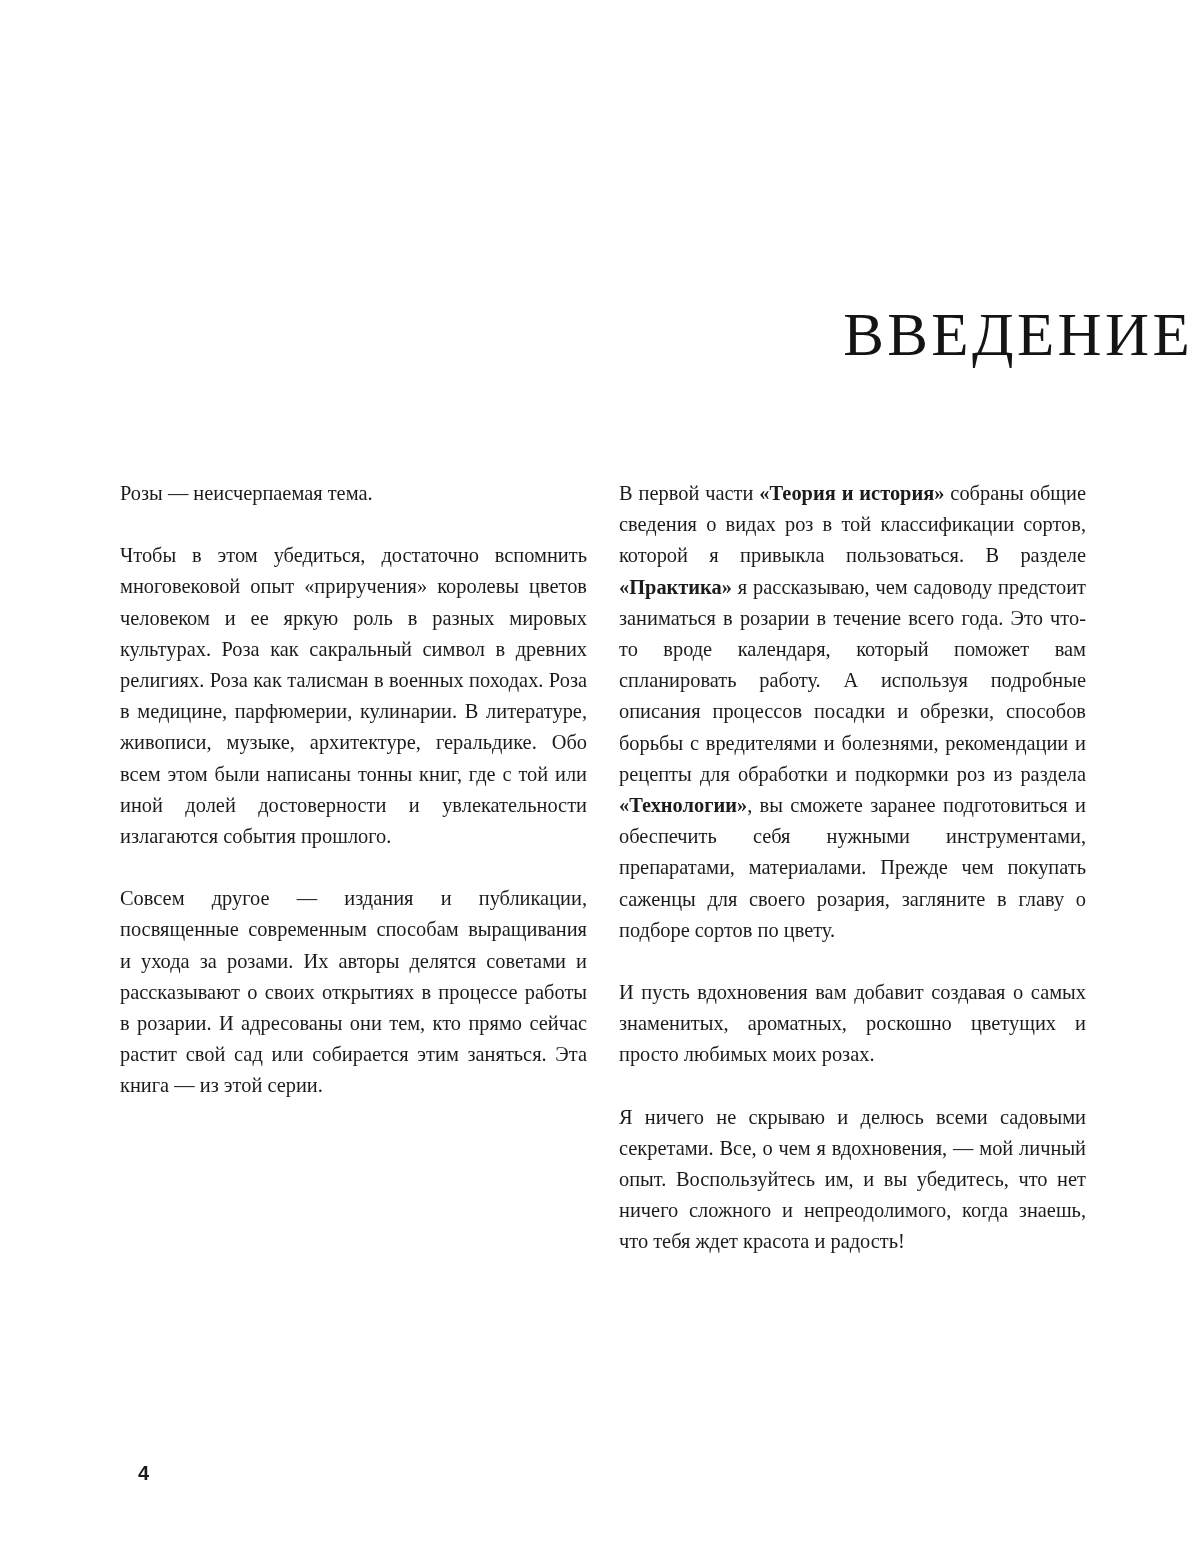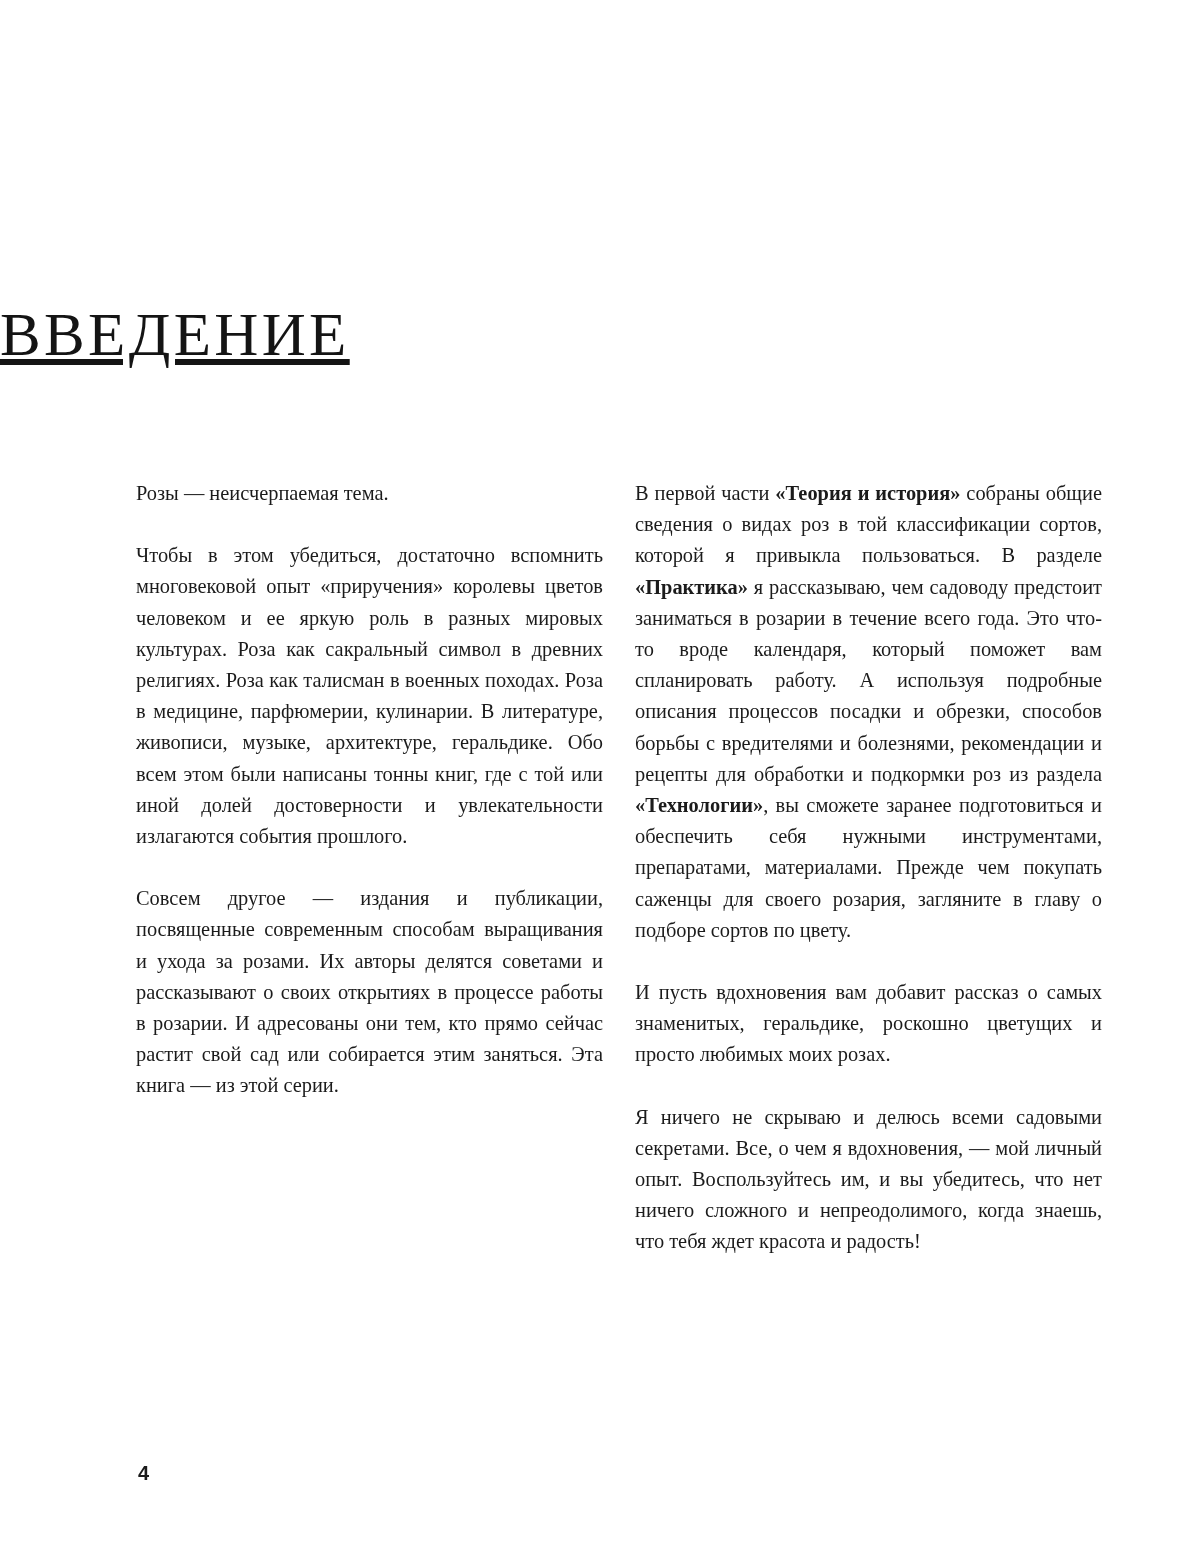--- a/index.html
+++ b/index.html
@@ -30,7 +30,7 @@
     top: 262px;
     left: 0;
     width: 1193px;
-    text-align: left;
+    text-align: right;
     font-family: "Liberation Serif", "DejaVu Serif", serif;
     font-size: 61px;
     line-height: 1.04;
@@ -38,7 +38,6 @@
     letter-spacing: 0.055em;
     color: #141414;
     white-space: nowrap;
-    text-decoration: underline;
   }
 
   

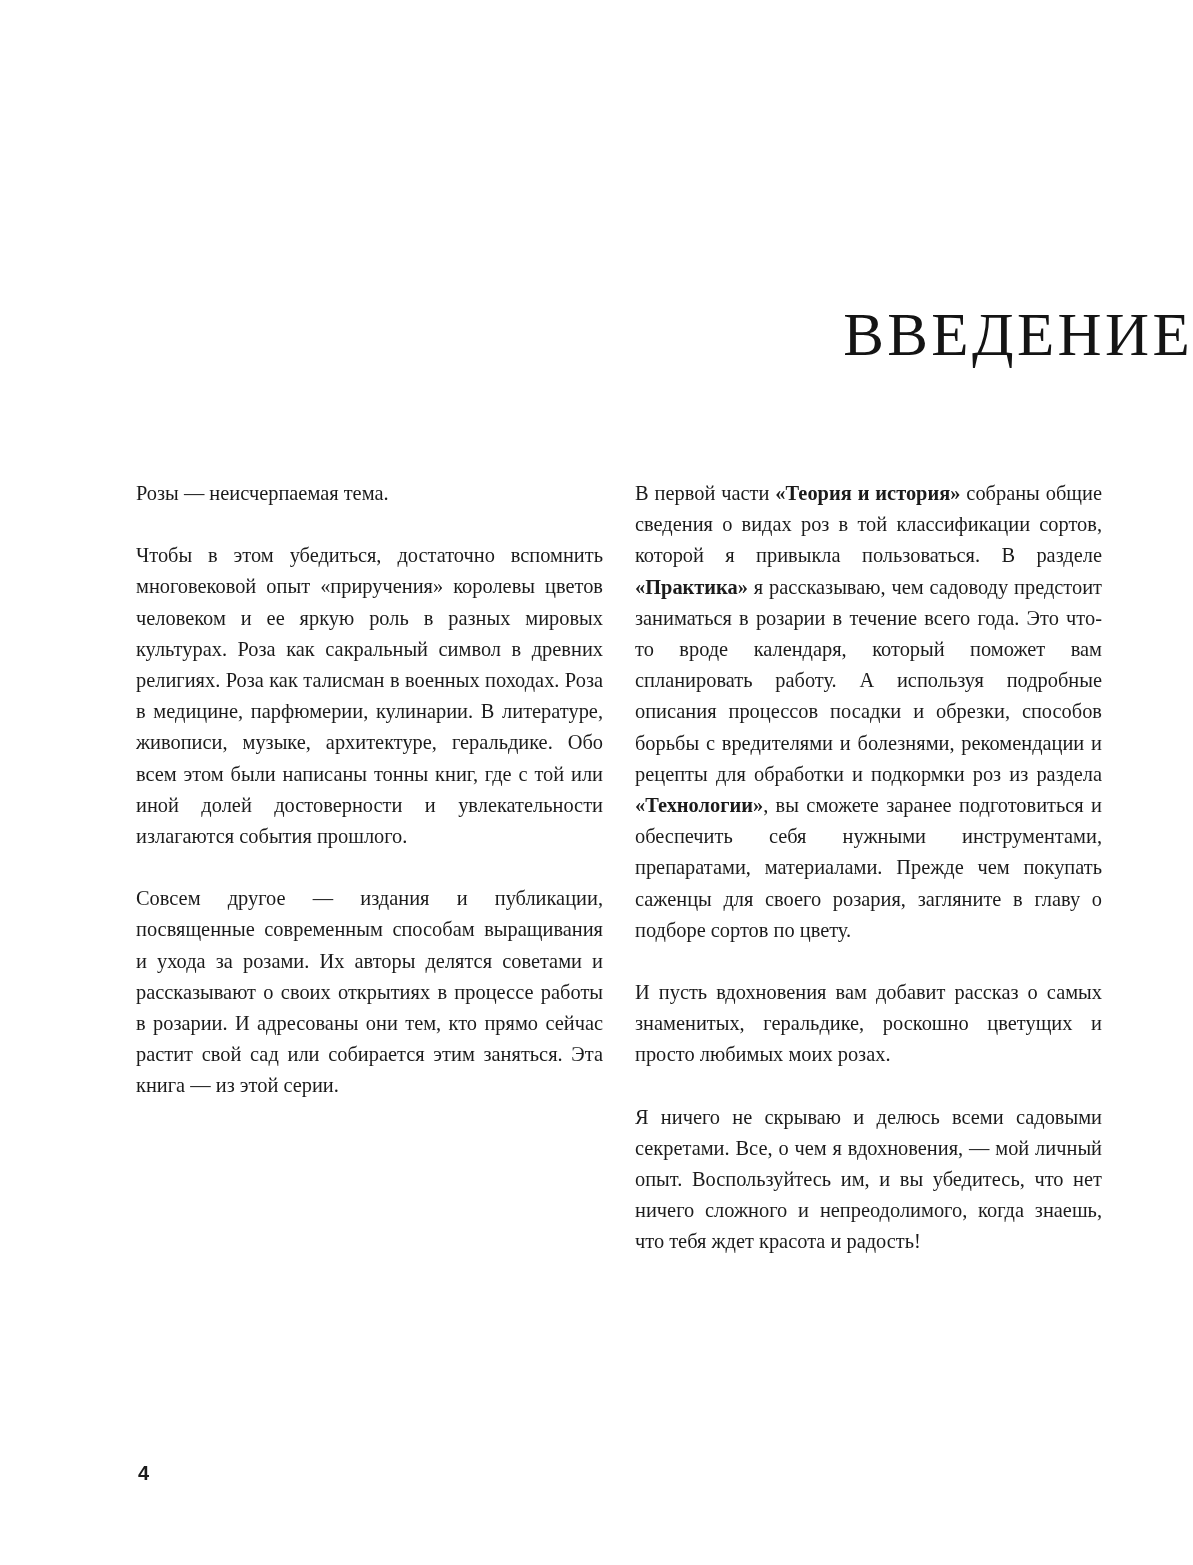--- a/index.html
+++ b/index.html
@@ -44,7 +44,7 @@
   .columns {
     position: absolute;
     top: 478px;
-    left: 136px;
+    left: 120px;
     width: 966px;
     display: flex;
     flex-direction: row;

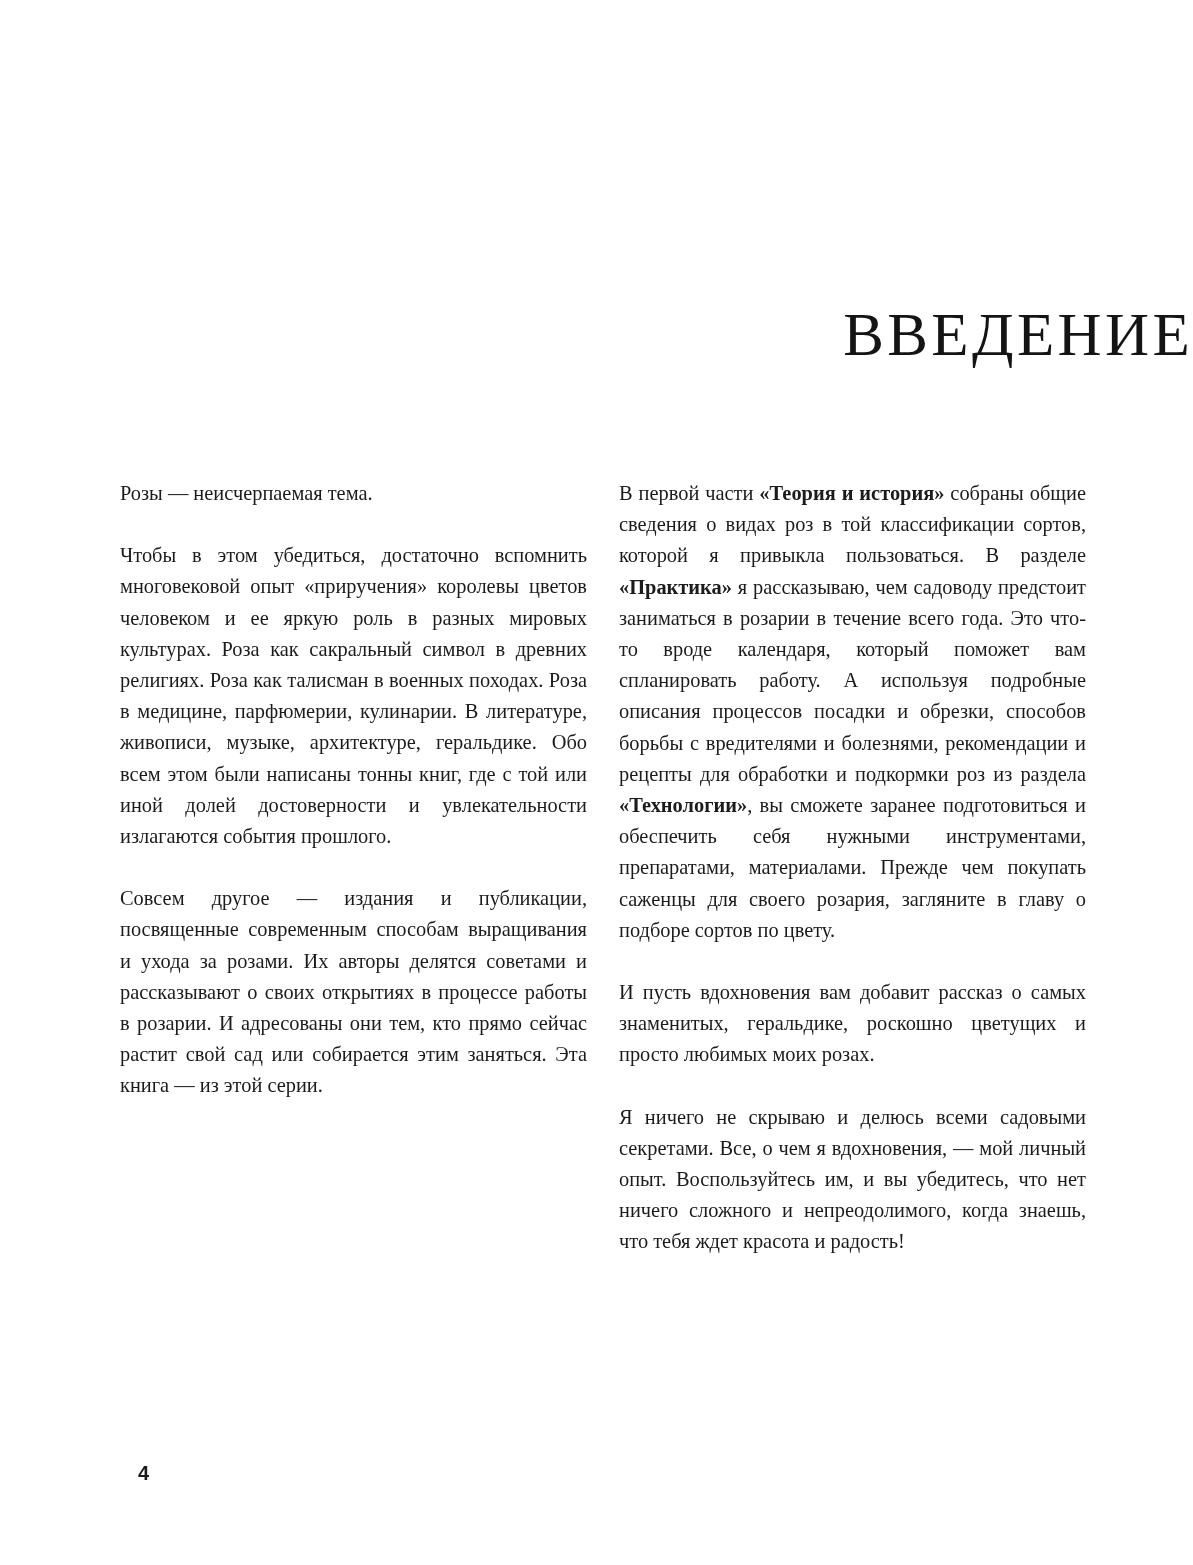--- a/index.html
+++ b/index.html
@@ -100,7 +100,7 @@
       </div>
     <div class="column">
         <p class="para">В первой части <b>«Теория и история»</b> собраны общие сведения о видах роз в той классификации сортов, которой я привыкла пользоваться. В разделе <b>«Практика»</b> я рассказываю, чем садоводу предстоит заниматься в розарии в течение всего года. Это что-то вроде календаря, который поможет вам спланировать работу. А используя подробные описания процессов посадки и обрезки, способов борьбы с вредителями и болезнями, рекомендации и рецепты для обработки и подкормки роз из раздела <b>«Технологии»</b>, вы сможете заранее подготовиться и обеспечить себя нужными инструментами, препаратами, материалами. Прежде чем покупать саженцы для своего розария, загляните в главу о подборе сортов по цвету.</p>
-        <p class="para">И пусть вдохновения вам добавит рассказ о самых знаменитых, геральдике, роскошно цветущих и просто любимых моих розах.</p>
+        <p class="para">И пусть вдохновения вам добавит создавая о самых знаменитых, ароматных, роскошно цветущих и просто любимых моих розах.</p>
         <p class="para">Я ничего не скрываю и делюсь всеми садовыми секретами. Все, о чем я вдохновения, — мой личный опыт. Воспользуйтесь им, и вы убедитесь, что нет ничего сложного и непреодолимого, когда знаешь, что тебя ждет красота и радость!</p>
       </div>
   </div>

